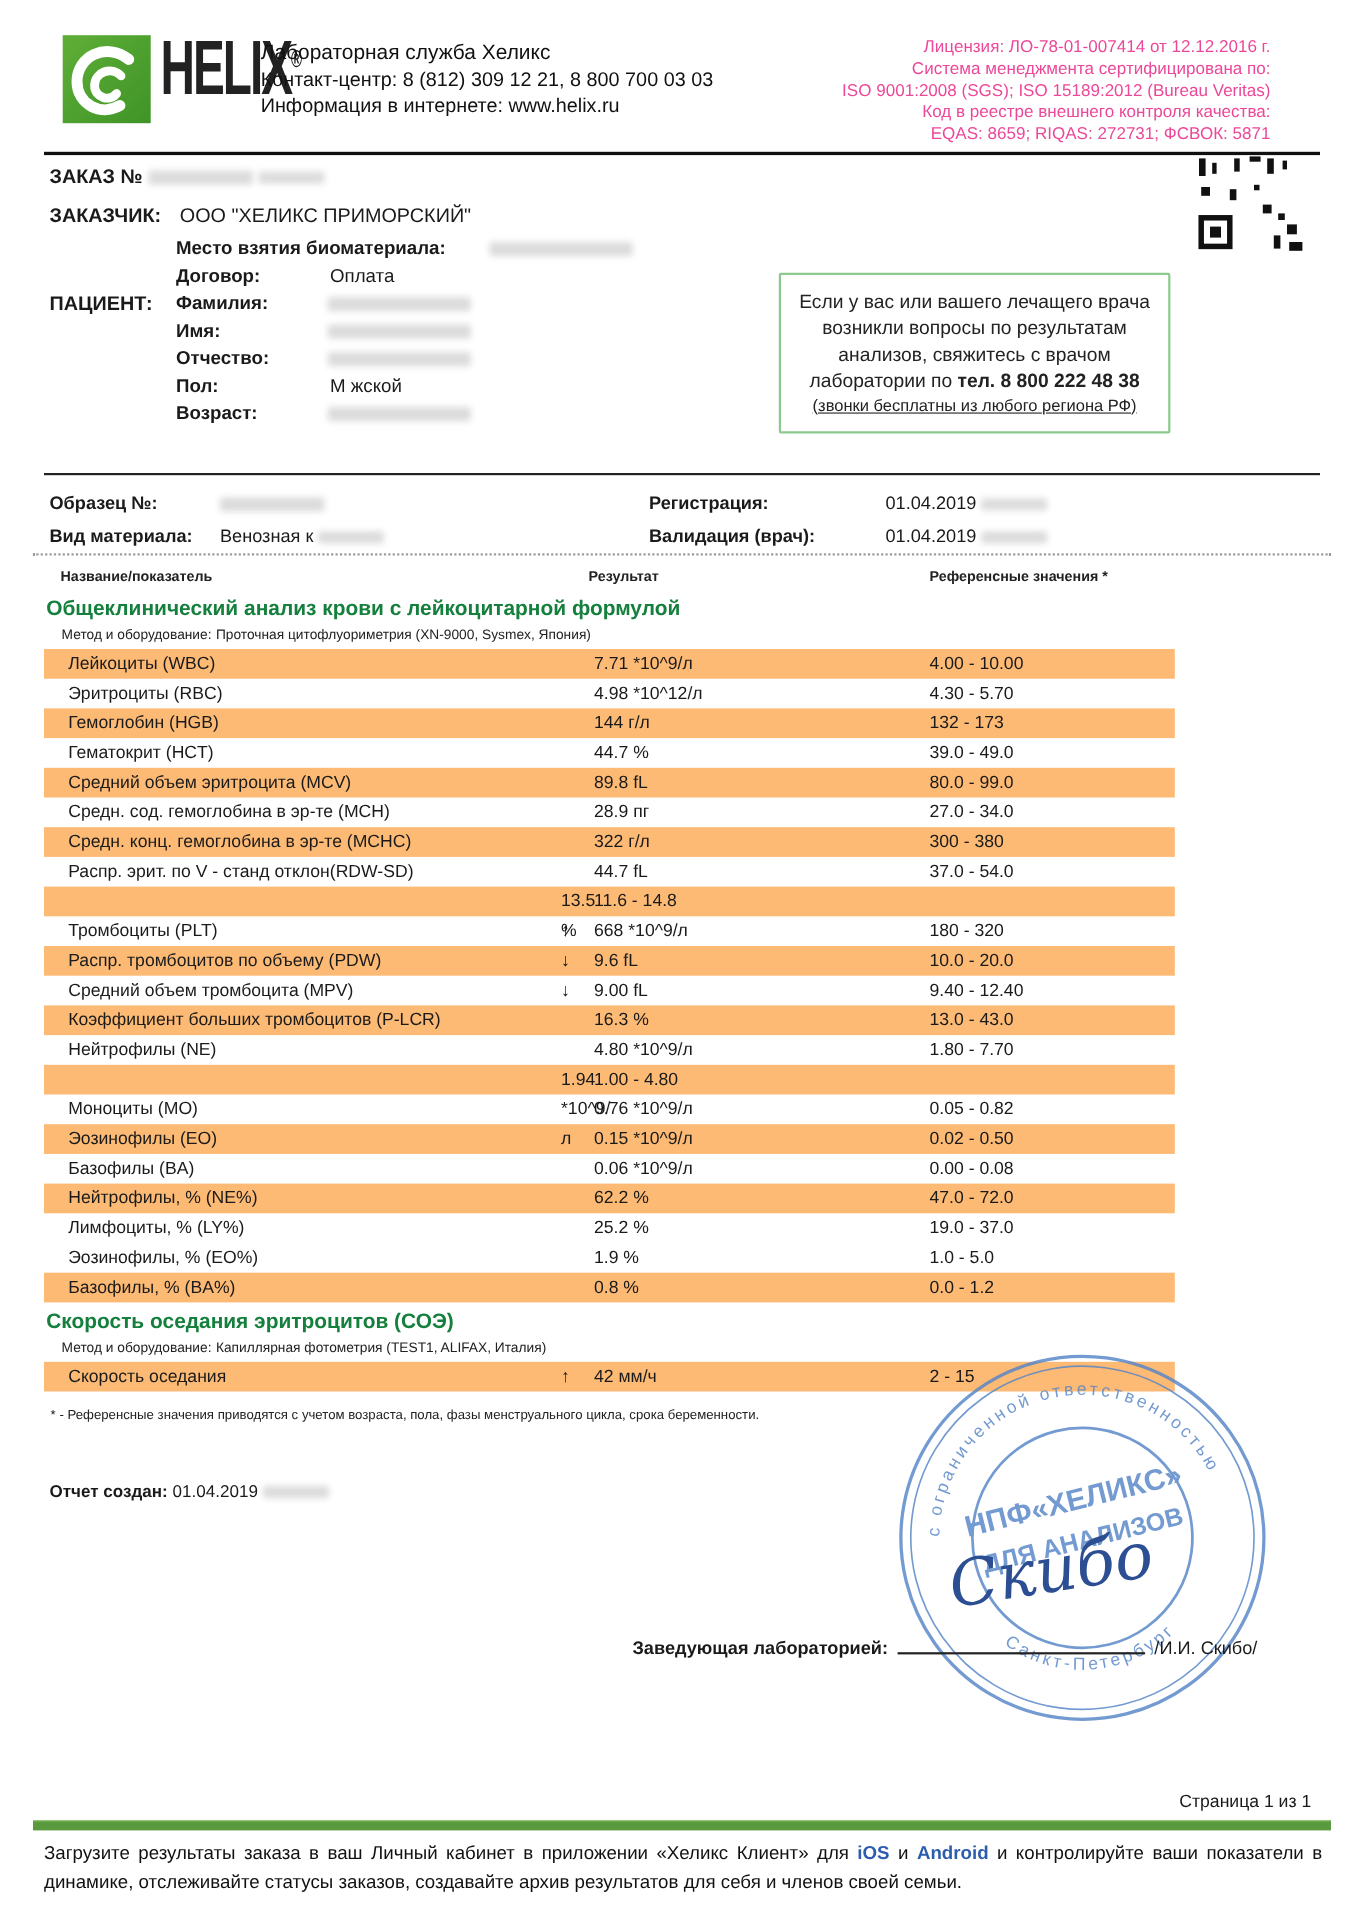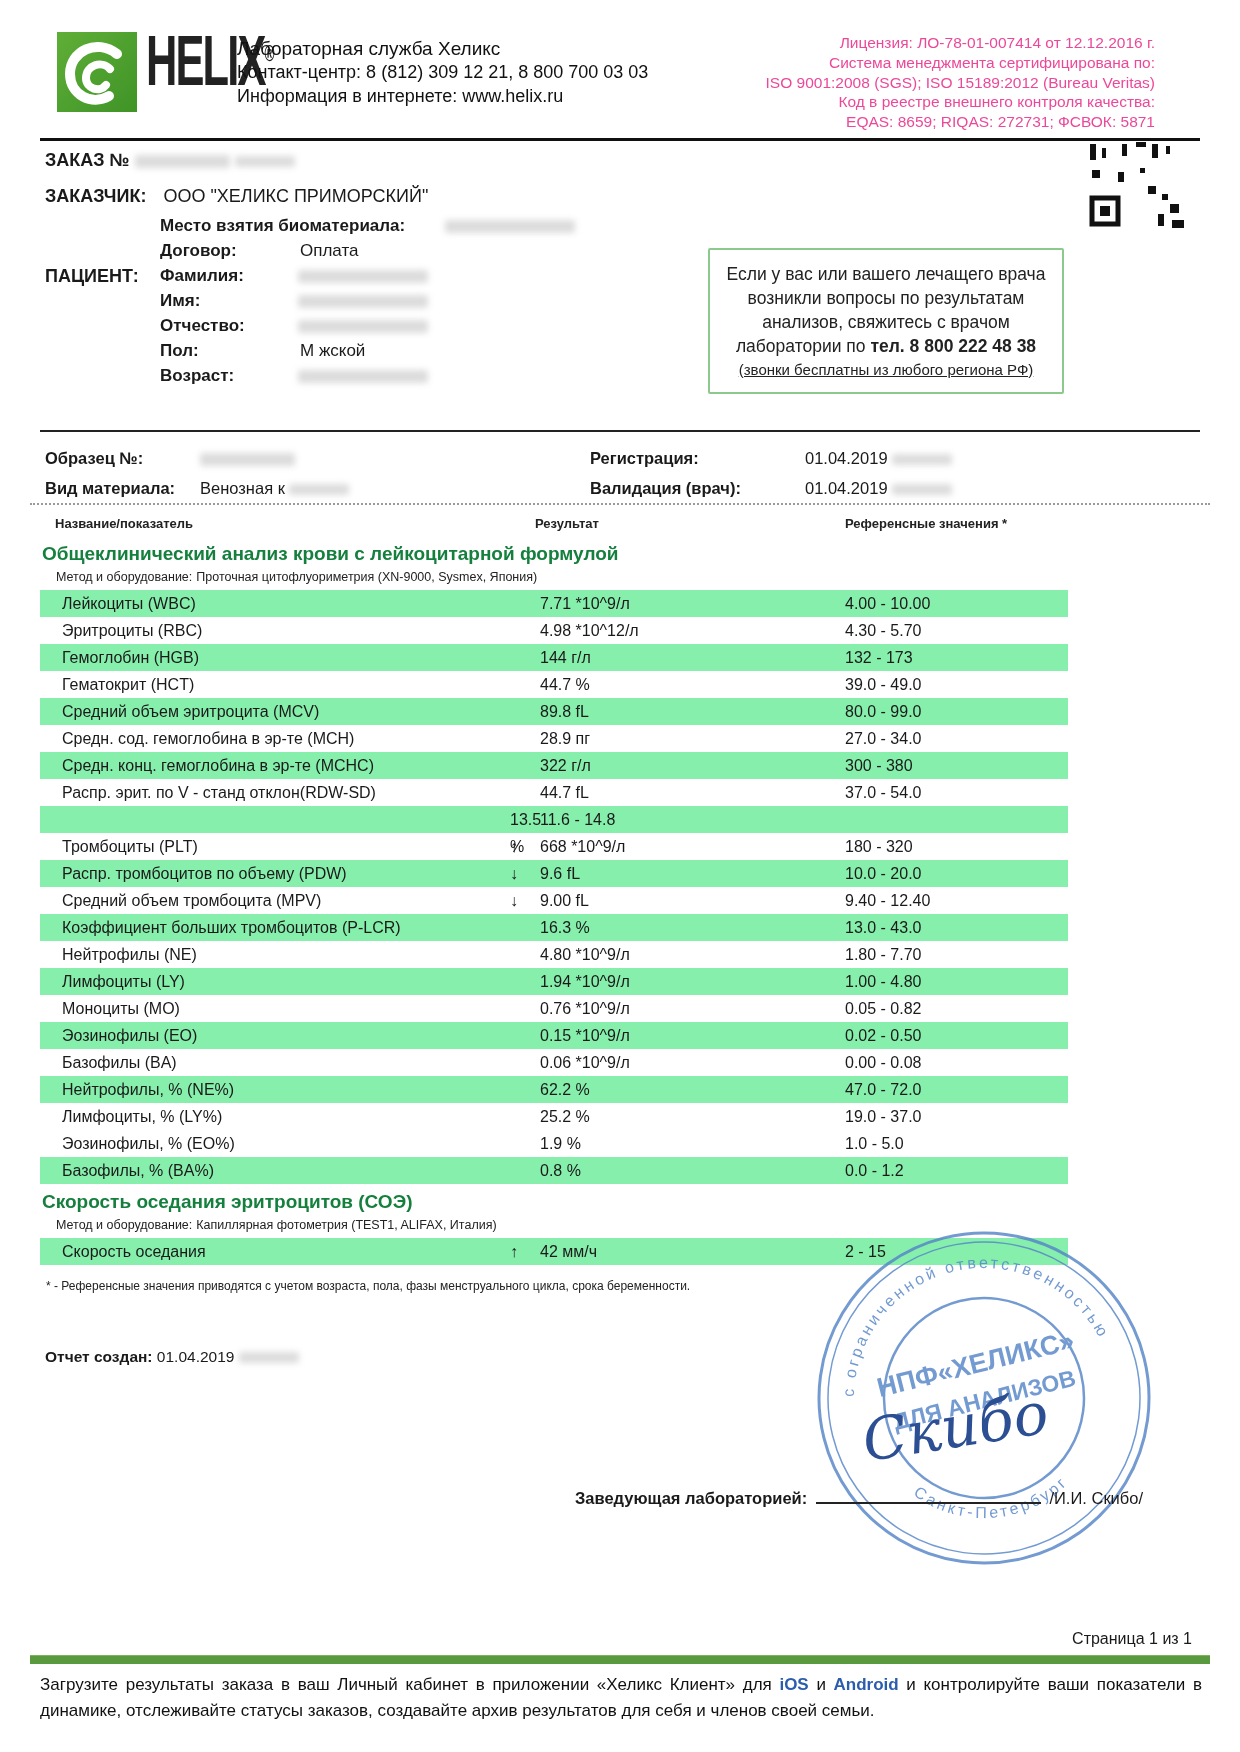--- a/index.html
+++ b/index.html
@@ -54,7 +54,7 @@
   .method{font-size:12.5px;padding:2px 0 6px 16px;color:#222;}
   .m-label{margin-right:4px;}
   .t-row{display:grid;grid-template-columns:470px 30px 305px 1fr;height:27px;line-height:27px;font-size:16px;}
-  .t-row.gray{background:#86efac;}
+  .t-row.gray{background:#fdba74;}
   .c-name{padding-left:22px;white-space:nowrap;}
   .c-flag{text-align:left;font-weight:bold;}
   .footnote{font-size:12px;margin-top:14px;padding-left:6px;color:#222;}

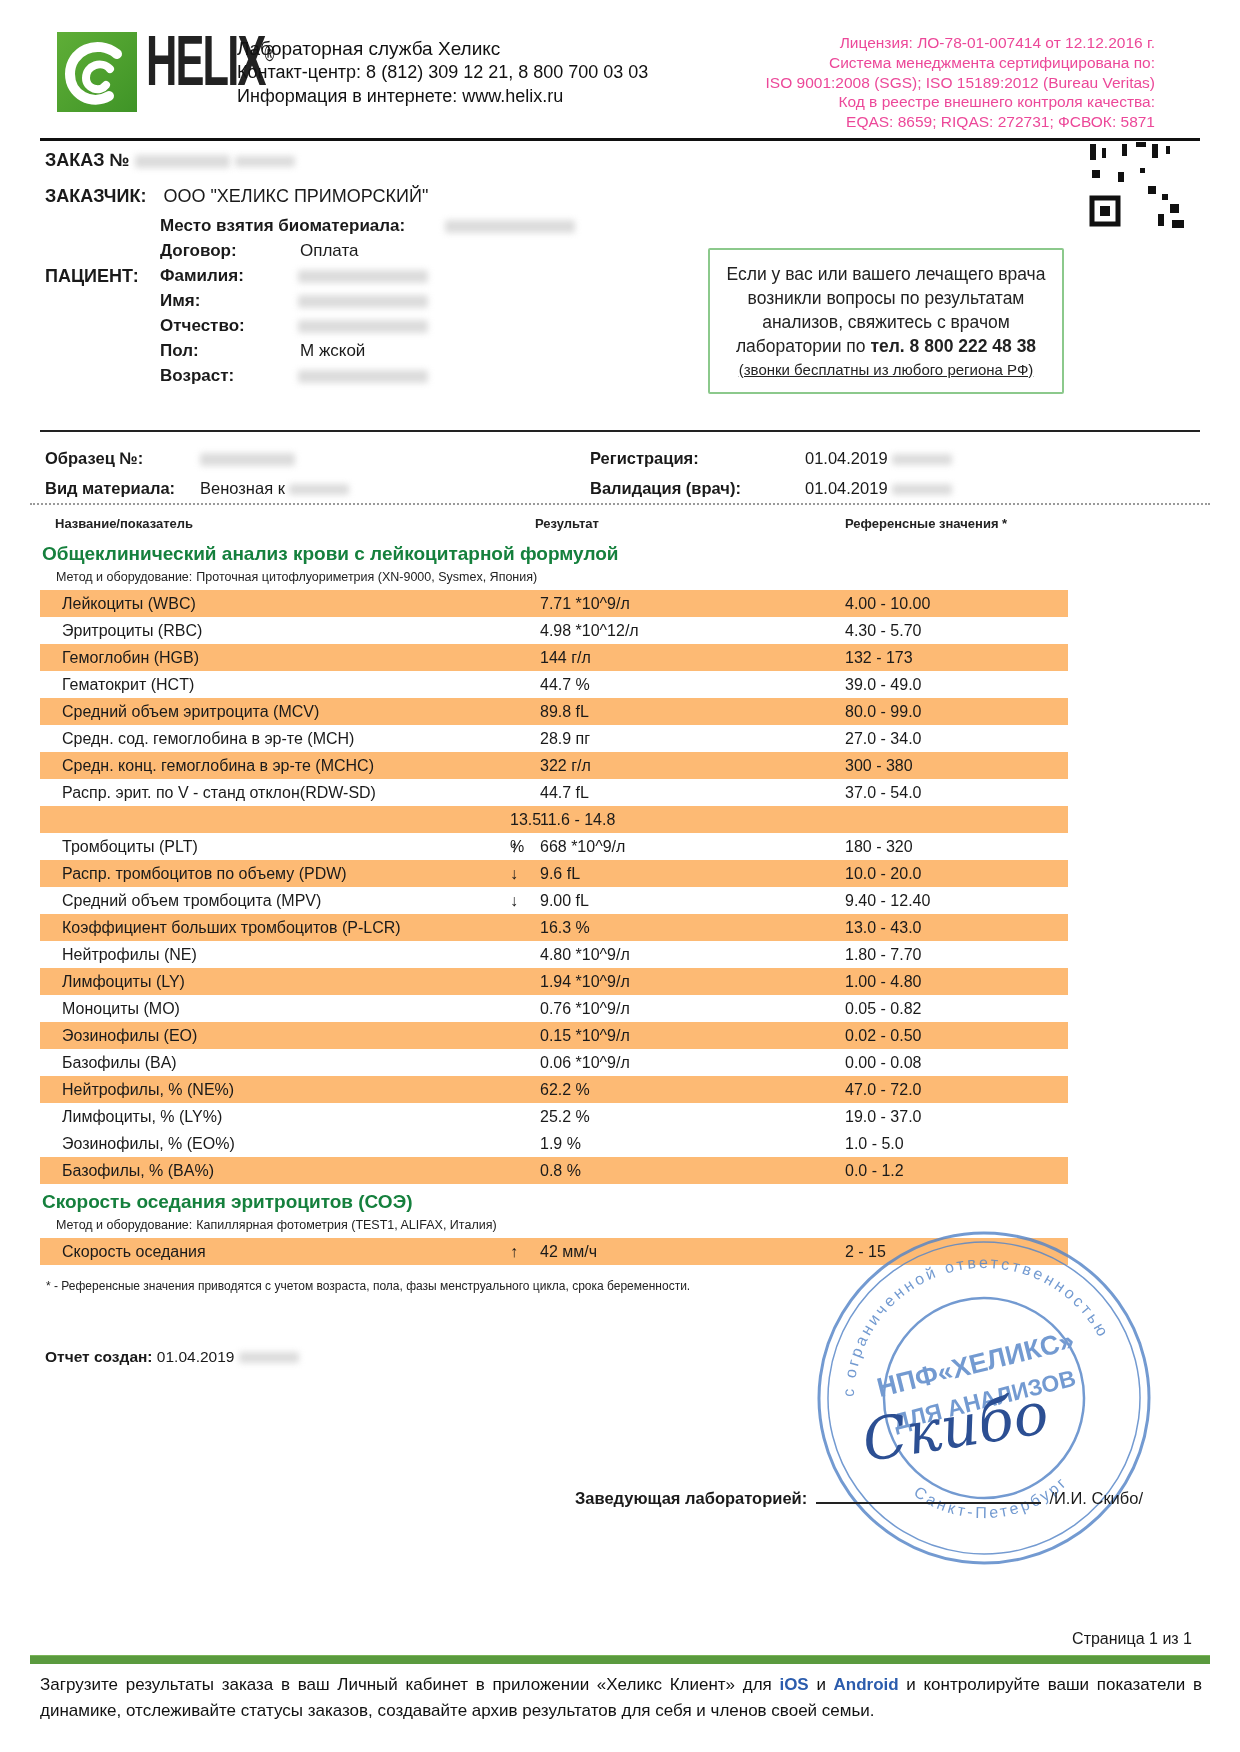--- a/index.html
+++ b/index.html
@@ -253,7 +253,6 @@
         <span class="c-ref">1.80 - 7.70</span>
       </div>
       <div class="t-row gray">
-        <span class="c-name">Лимфоциты (LY)</span>
         <span class="c-flag"></span>
         <span class="c-result">1.94 *10^9/л</span>
         <span class="c-ref">1.00 - 4.80</span>

